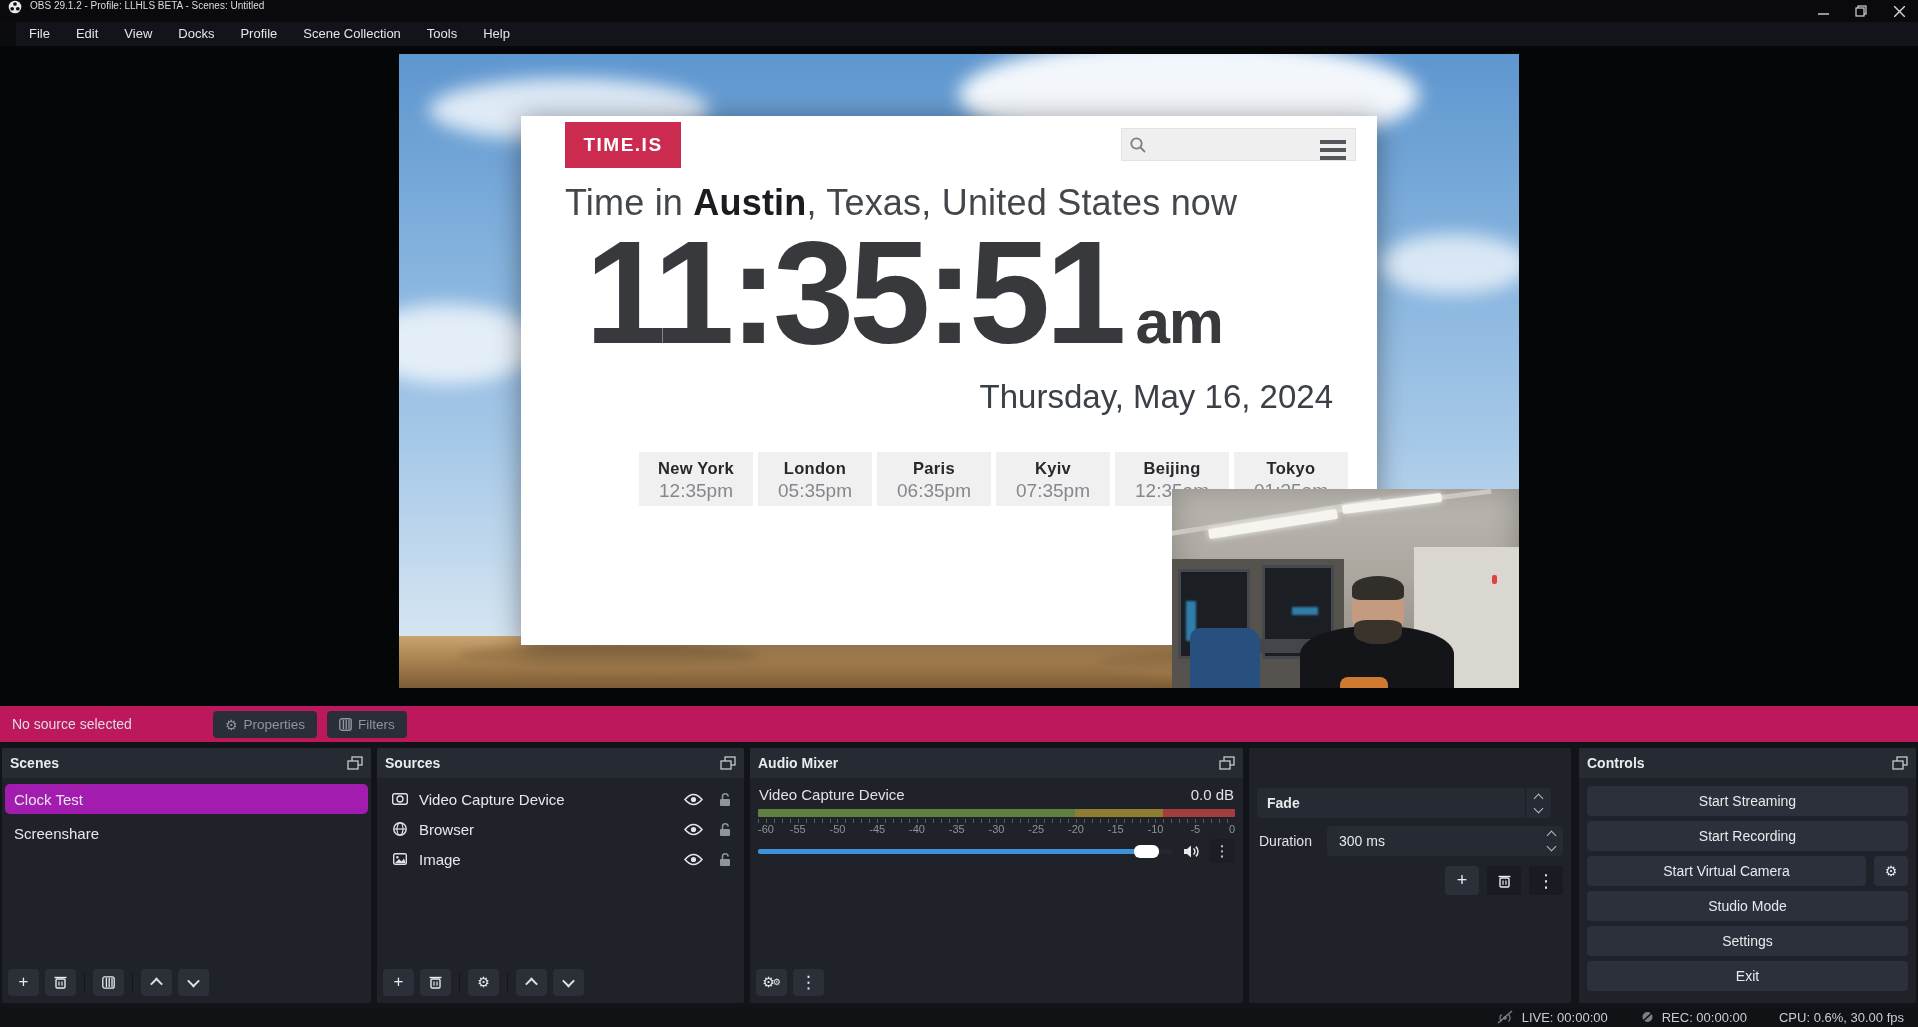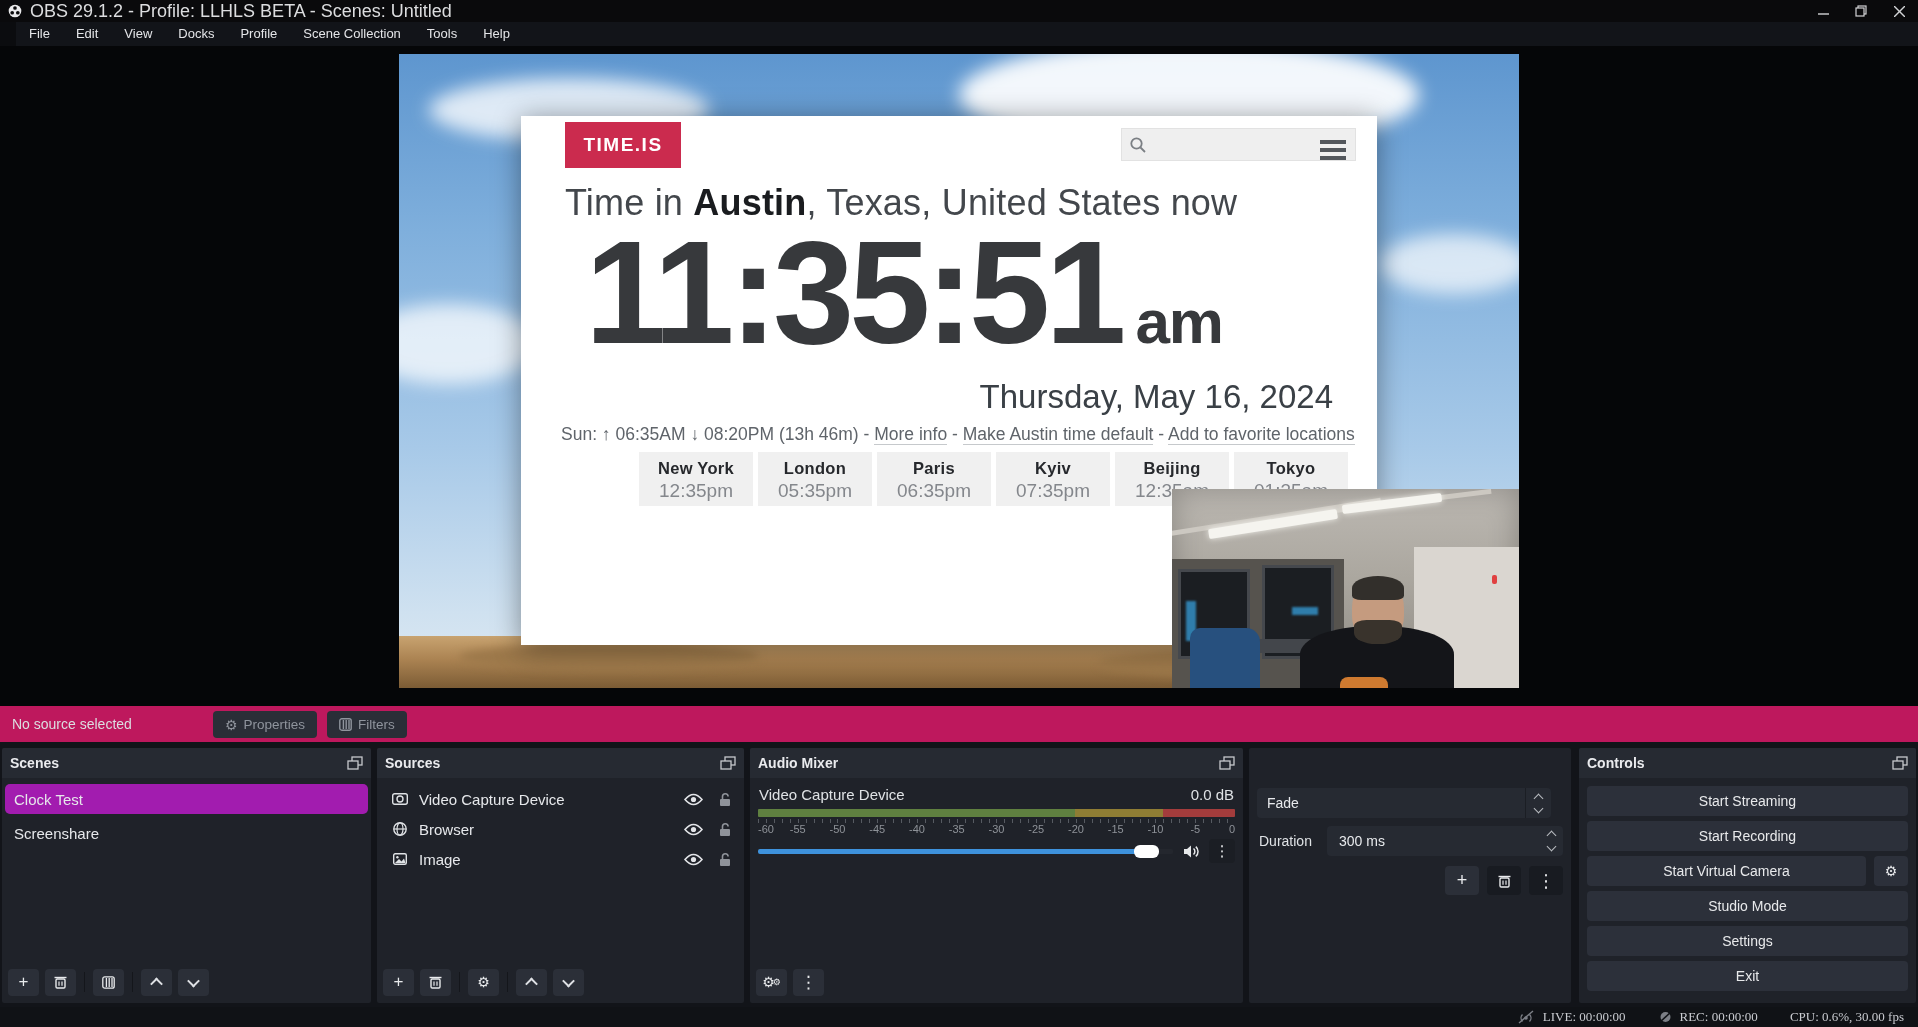--- a/index.html
+++ b/index.html
@@ -9,7 +9,7 @@
 
   
   .titlebar { position:absolute; left:0; top:0; width:100%; height:22px; background:#0a0a0c;
-              display:flex; align-items:center; color:#dcdddf; font-size:18px; }
+              display:flex; color:#dcdddf; font-size:10px; }
   .titlebar .appicon { margin:0 8px 0 8px; width:14px; height:14px; }
   .winbtns { position:absolute; right:0; top:0; height:22px; display:flex; }
   .winbtn { width:38px; height:22px; display:flex; align-items:center; justify-content:center; }

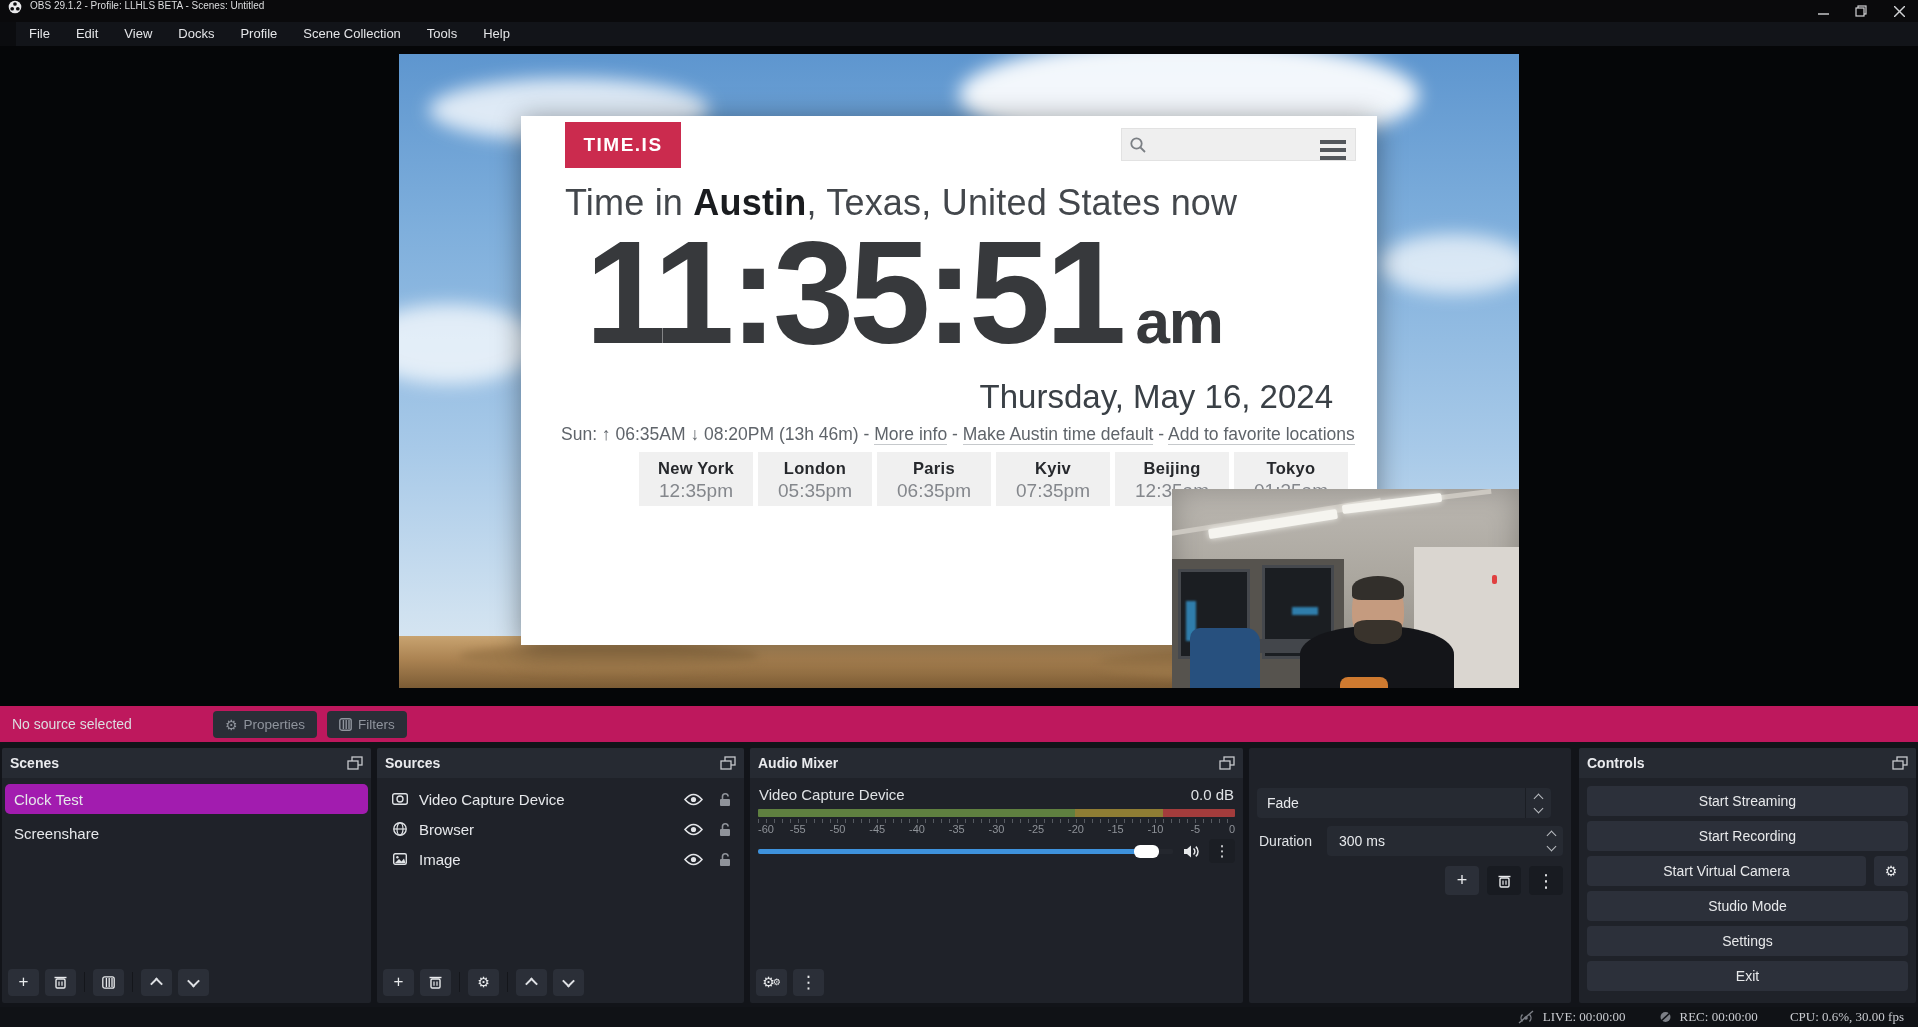--- a/index.html
+++ b/index.html
@@ -238,7 +238,6 @@
           <span class="ti-ampm">am</span>
         </div>
         <div class="ti-date">Thursday, May 16, 2024</div>
-        <div class="ti-sun"><span>Sun: ↑ 06:35AM ↓ 08:20PM (13h 46m) - </span><a>More info</a><span> - </span><a>Make Austin time default</a><span> - </span><a>Add to favorite locations</a></div>
         <div class="ti-cities">
           <div class="ti-city">
               <div class="n">New York</div>

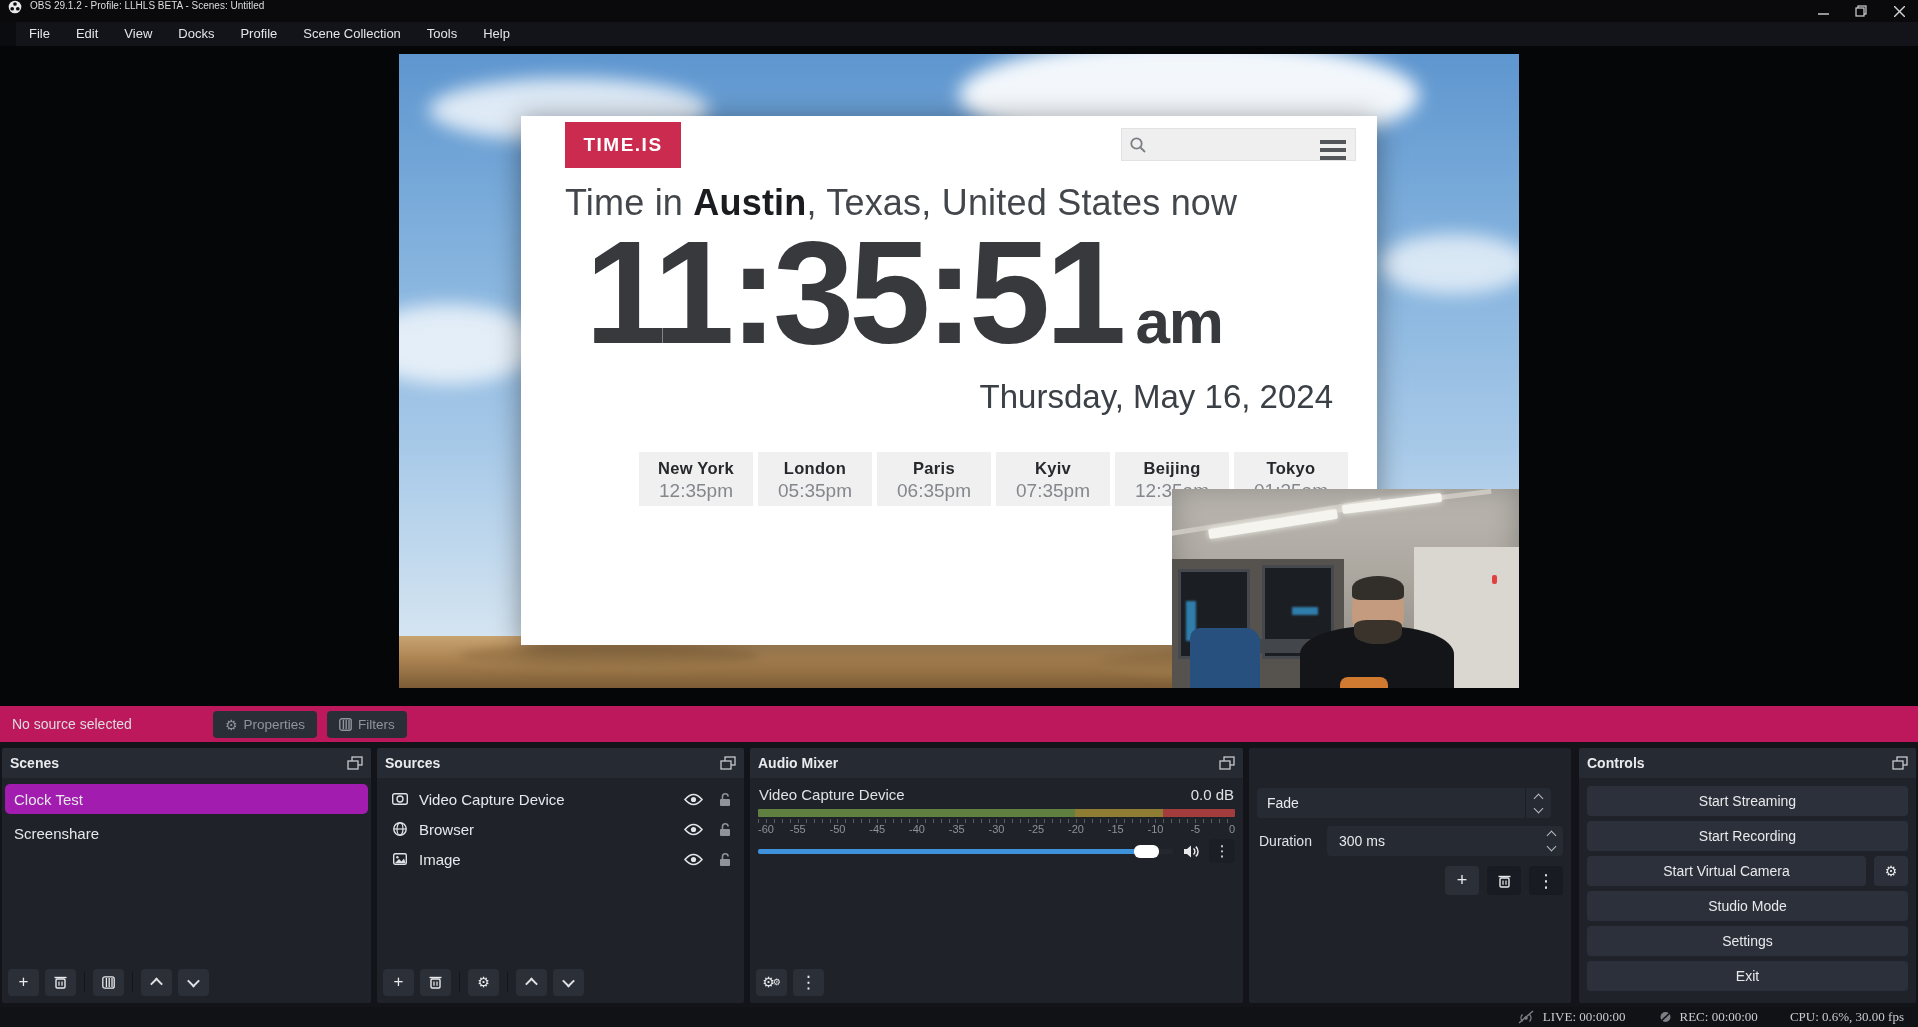--- a/index.html
+++ b/index.html
@@ -128,7 +128,7 @@
 
   
   .combo { position:absolute; left:8px; top:40px; right:20px; height:30px; background:#262a32; border-radius:4px;
-           display:flex; align-items:center; color:#e7e9ec; font-size:14px; cursor:pointer; }
+           display:flex; align-items:center; color:#e7e9ec; font-size:14px; cursor:pointer;font-weight:bold; }
   .combo .val { padding-left:10px; flex:1; }
   .combo .cbtn { width:26px; align-self:stretch; border-left:1px solid #1b1e24; display:flex; flex-direction:column;
                  align-items:center; justify-content:center; gap:3px; }

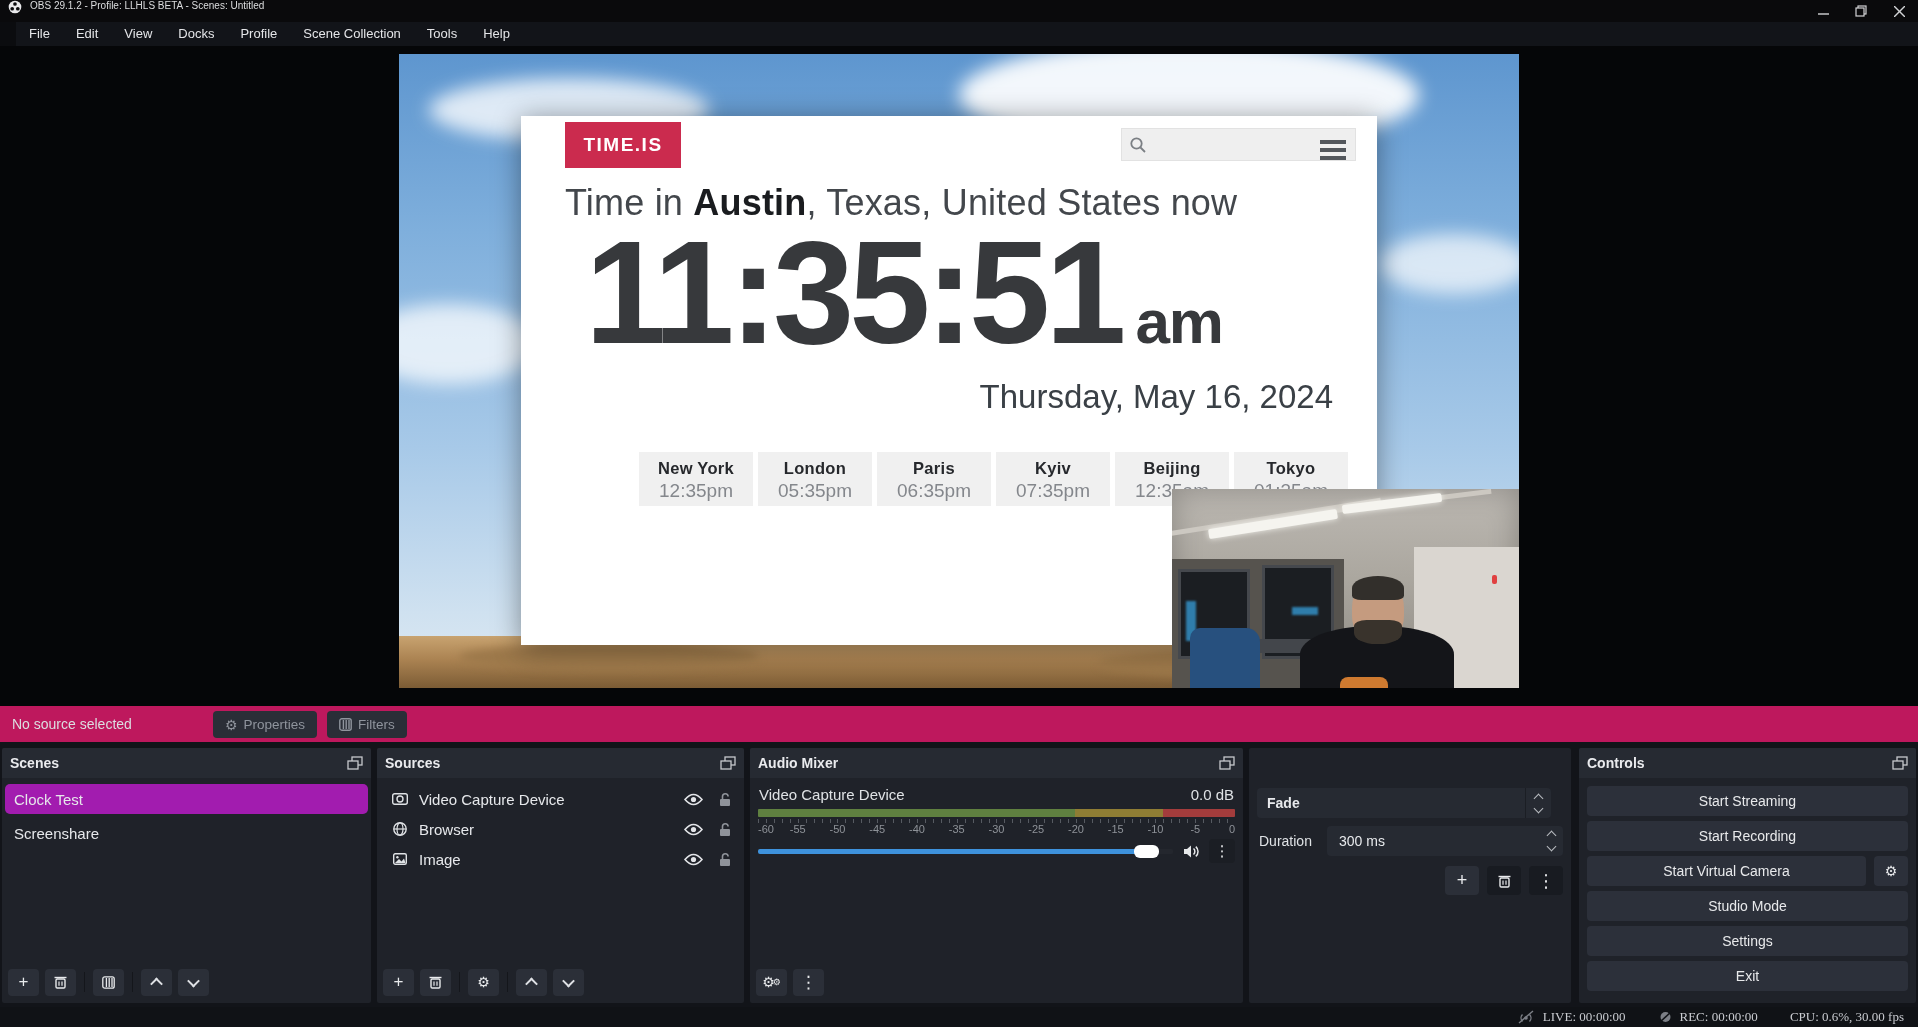--- a/index.html
+++ b/index.html
@@ -154,7 +154,7 @@
   
   .statusbar { position:absolute; left:0; top:1007px; width:100%; height:20px; background:#101216;
                display:flex; align-items:center; justify-content:flex-end; gap:9px; padding-right:14px;
-               color:#c9cbd0; font-size:13px;font-family:Liberation Serif, serif; }
+               color:#c9cbd0; font-size:13px; }
   .statusbar .grp { display:flex; align-items:center; gap:7px; }
   .statusbar .gap { width:14px; }
 

